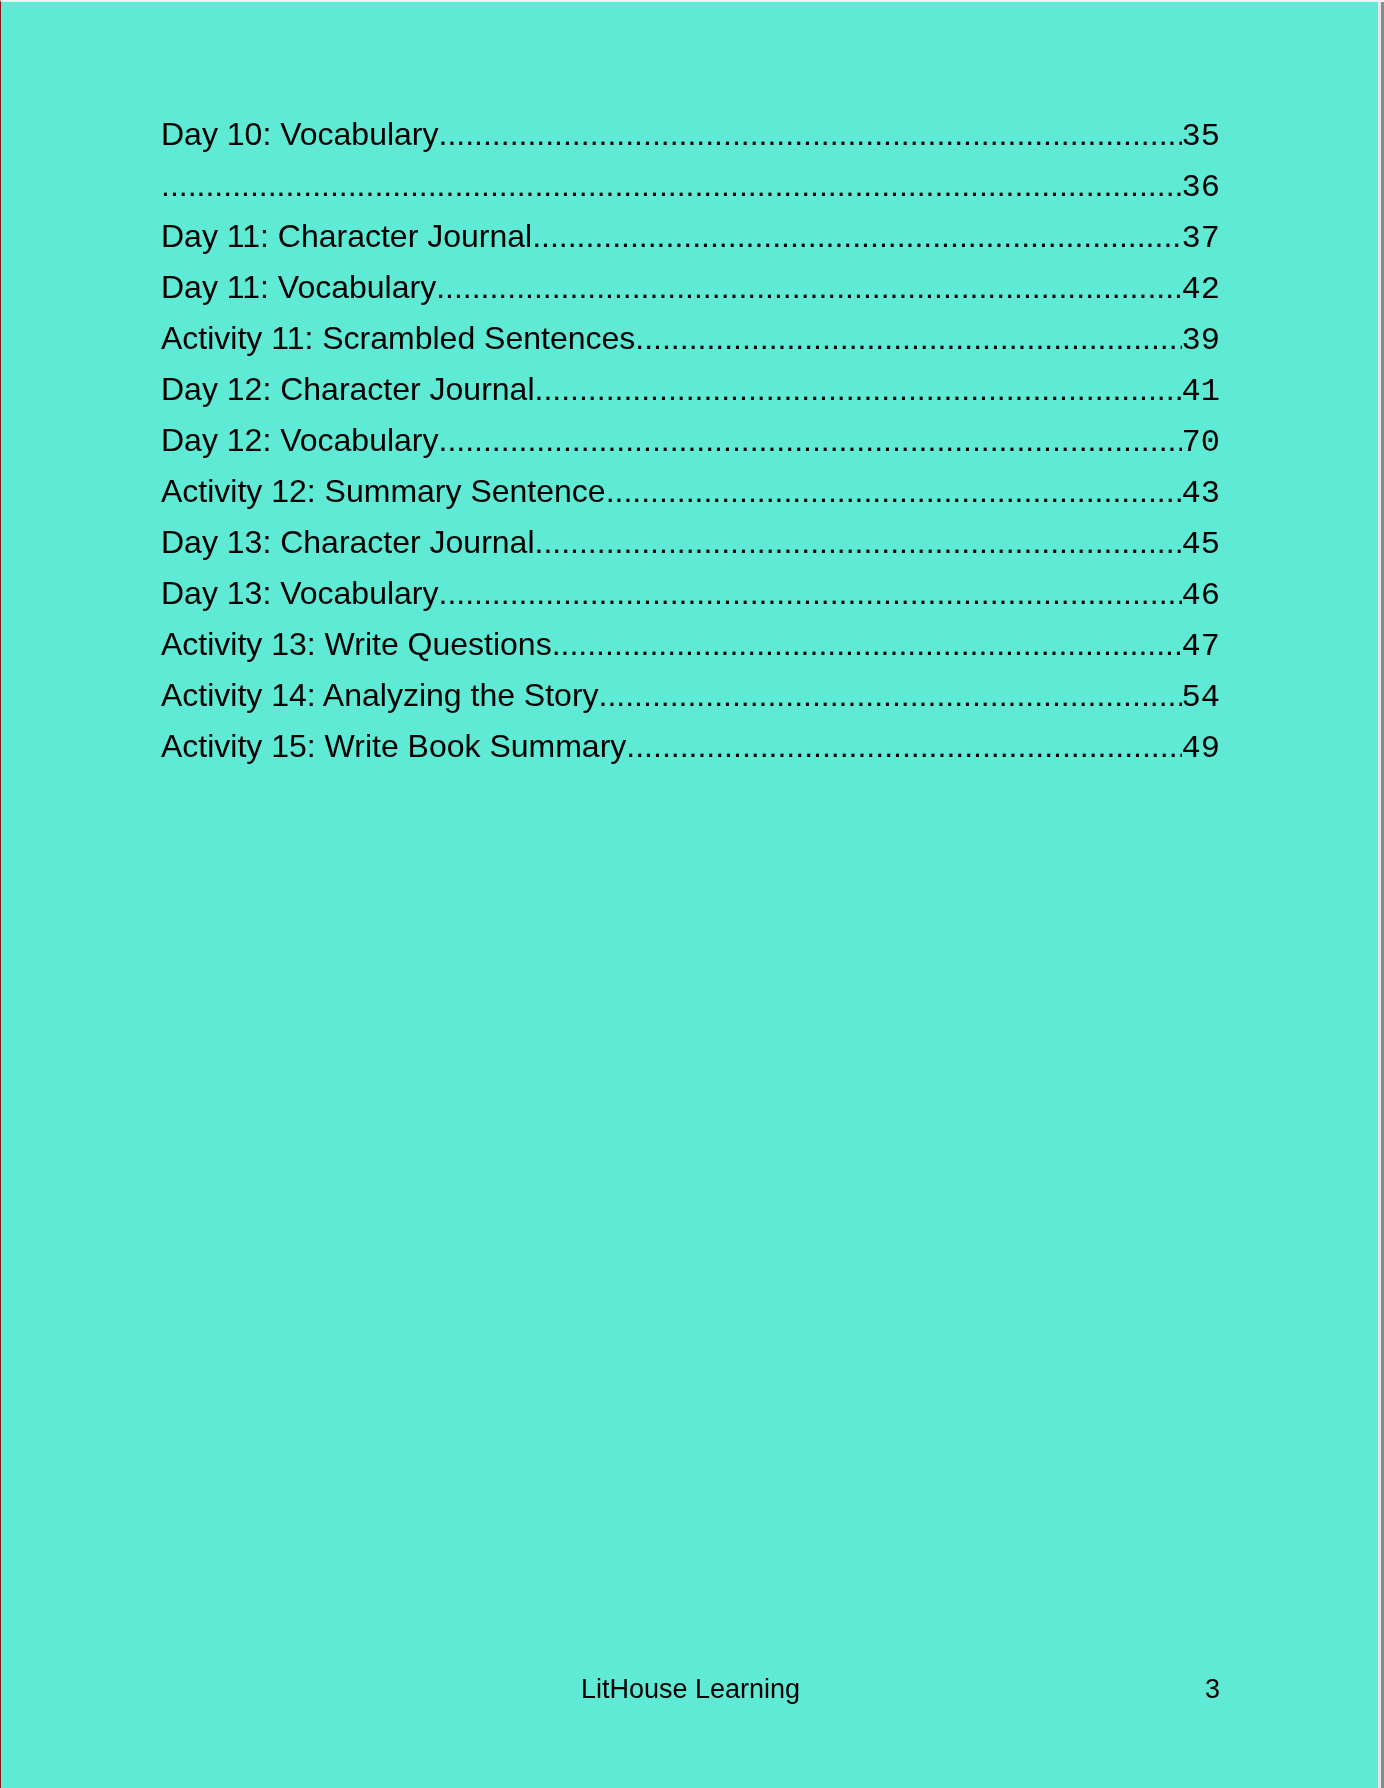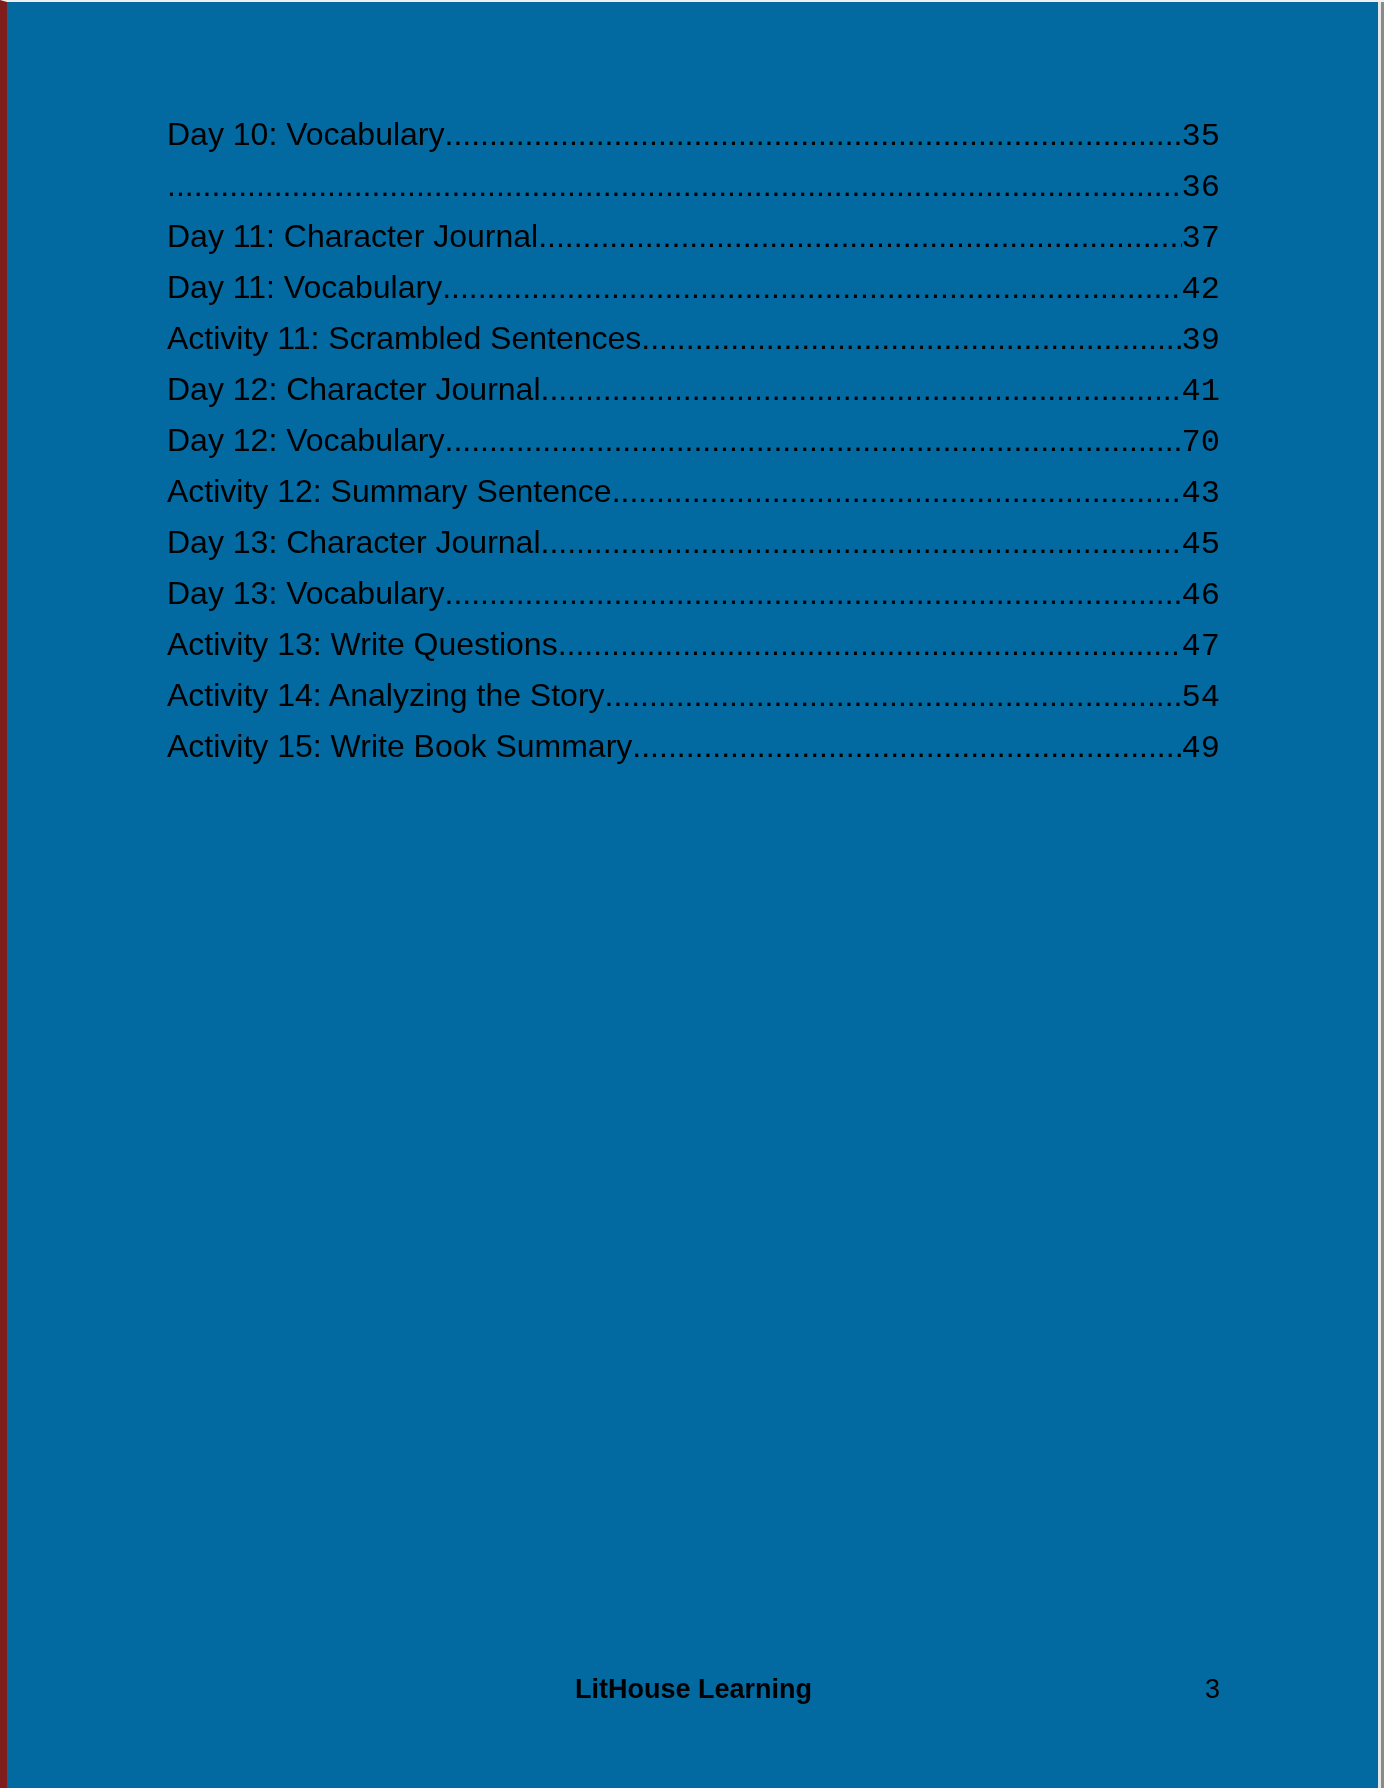--- a/index.html
+++ b/index.html
@@ -18,10 +18,10 @@
   .page {
     position: absolute;
     inset: 0;
-    background: #0369a1;
+    background: #5eead4;
     box-sizing: border-box;
     border-top: 2px solid #efefef;
-    border-left: 7px solid #7f1d1d;
+    border-left: 1px solid #7f1d1d;
     padding-left: 40px;
   }
   .page-right-edge {

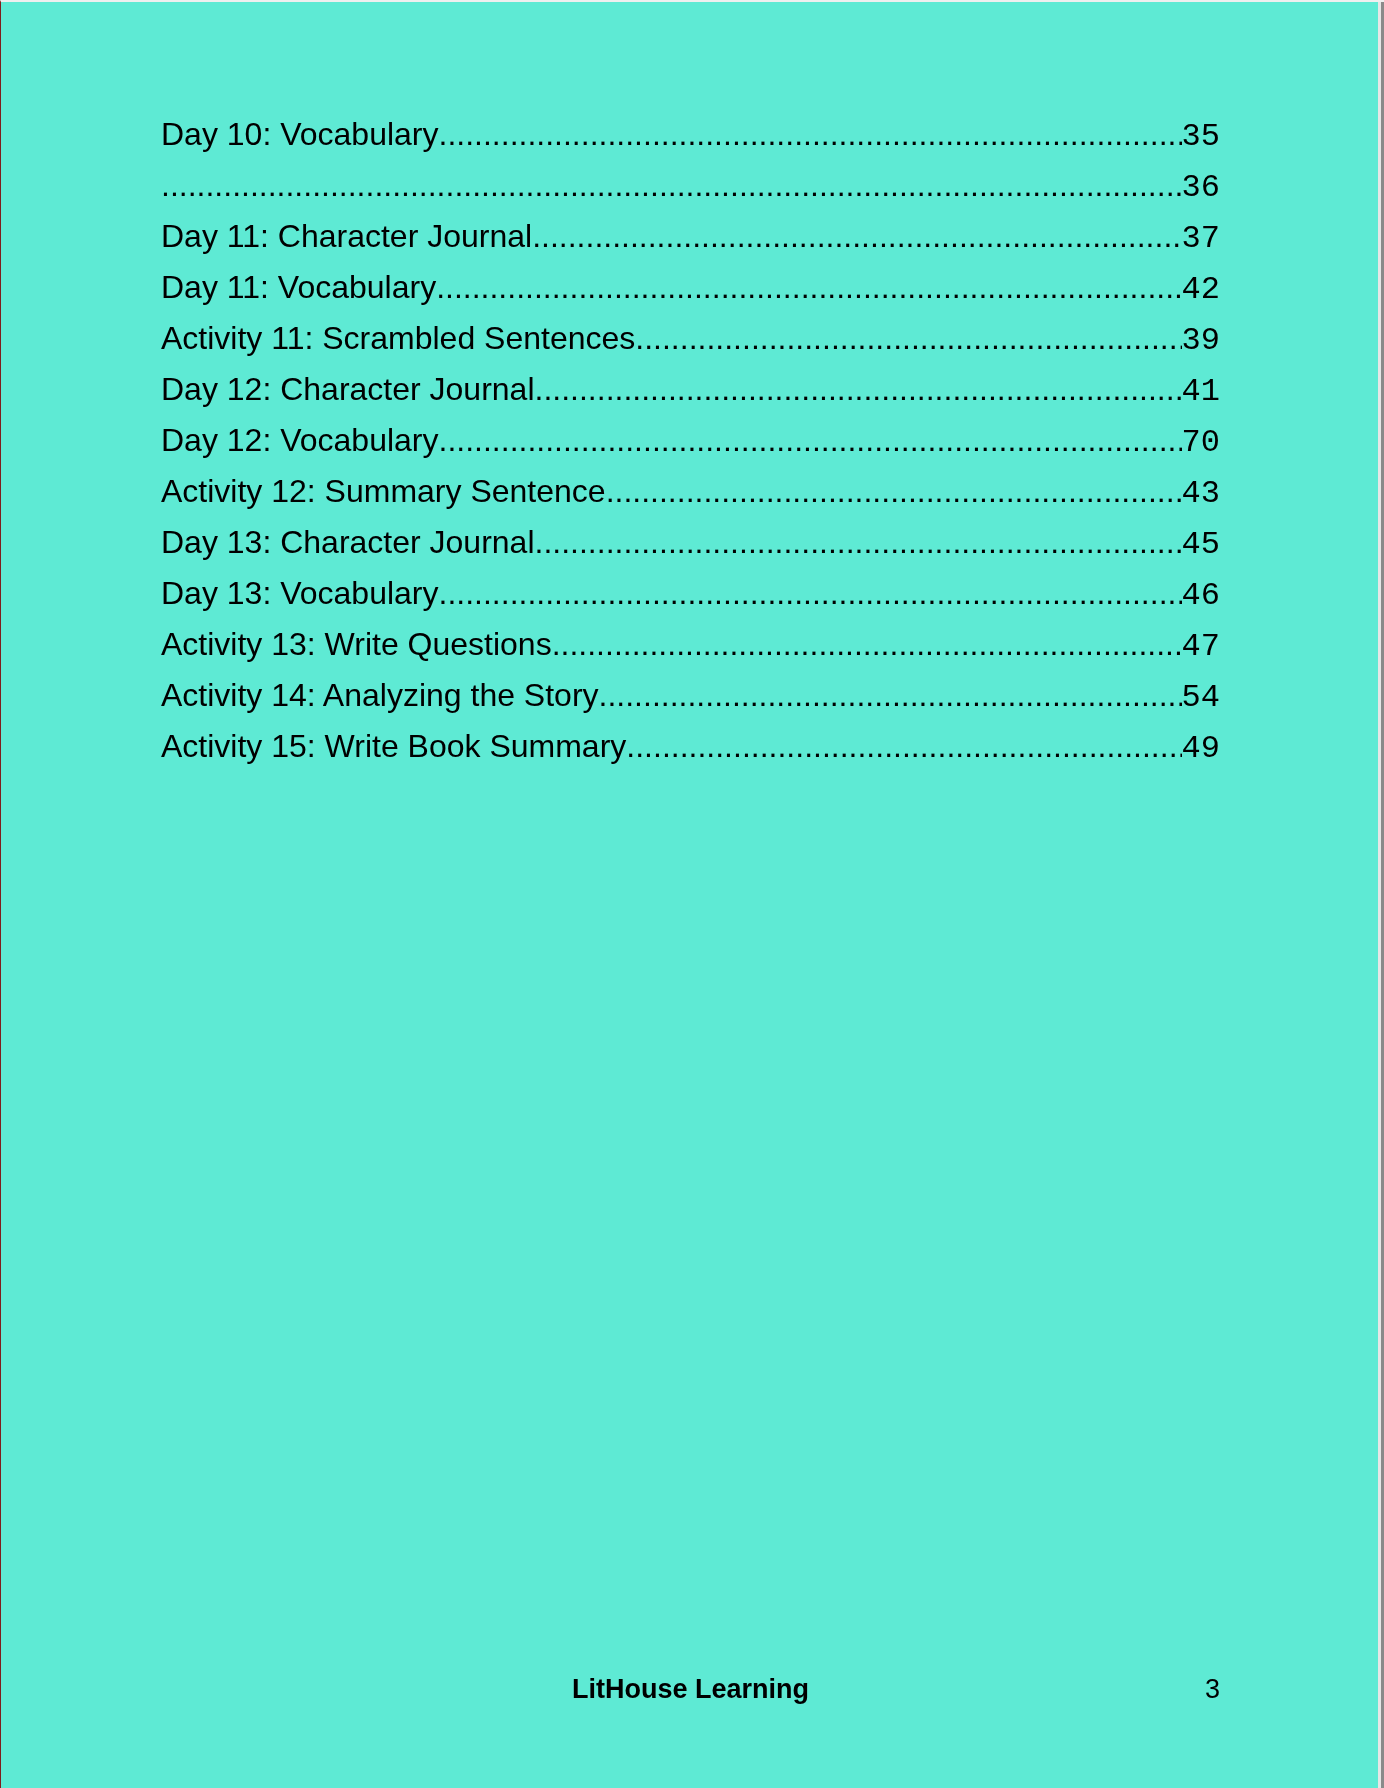--- a/index.html
+++ b/index.html
@@ -70,7 +70,7 @@
     font-size: 27px;
     line-height: 34px;
   }
-  .footer-brand { grid-column: 2; text-align: center; font-weight: bold; }
+  .footer-brand { grid-column: 2; text-align: center; }
   .footer-pagenum { grid-column: 3; justify-self: end; }
 </style>
 </head>

